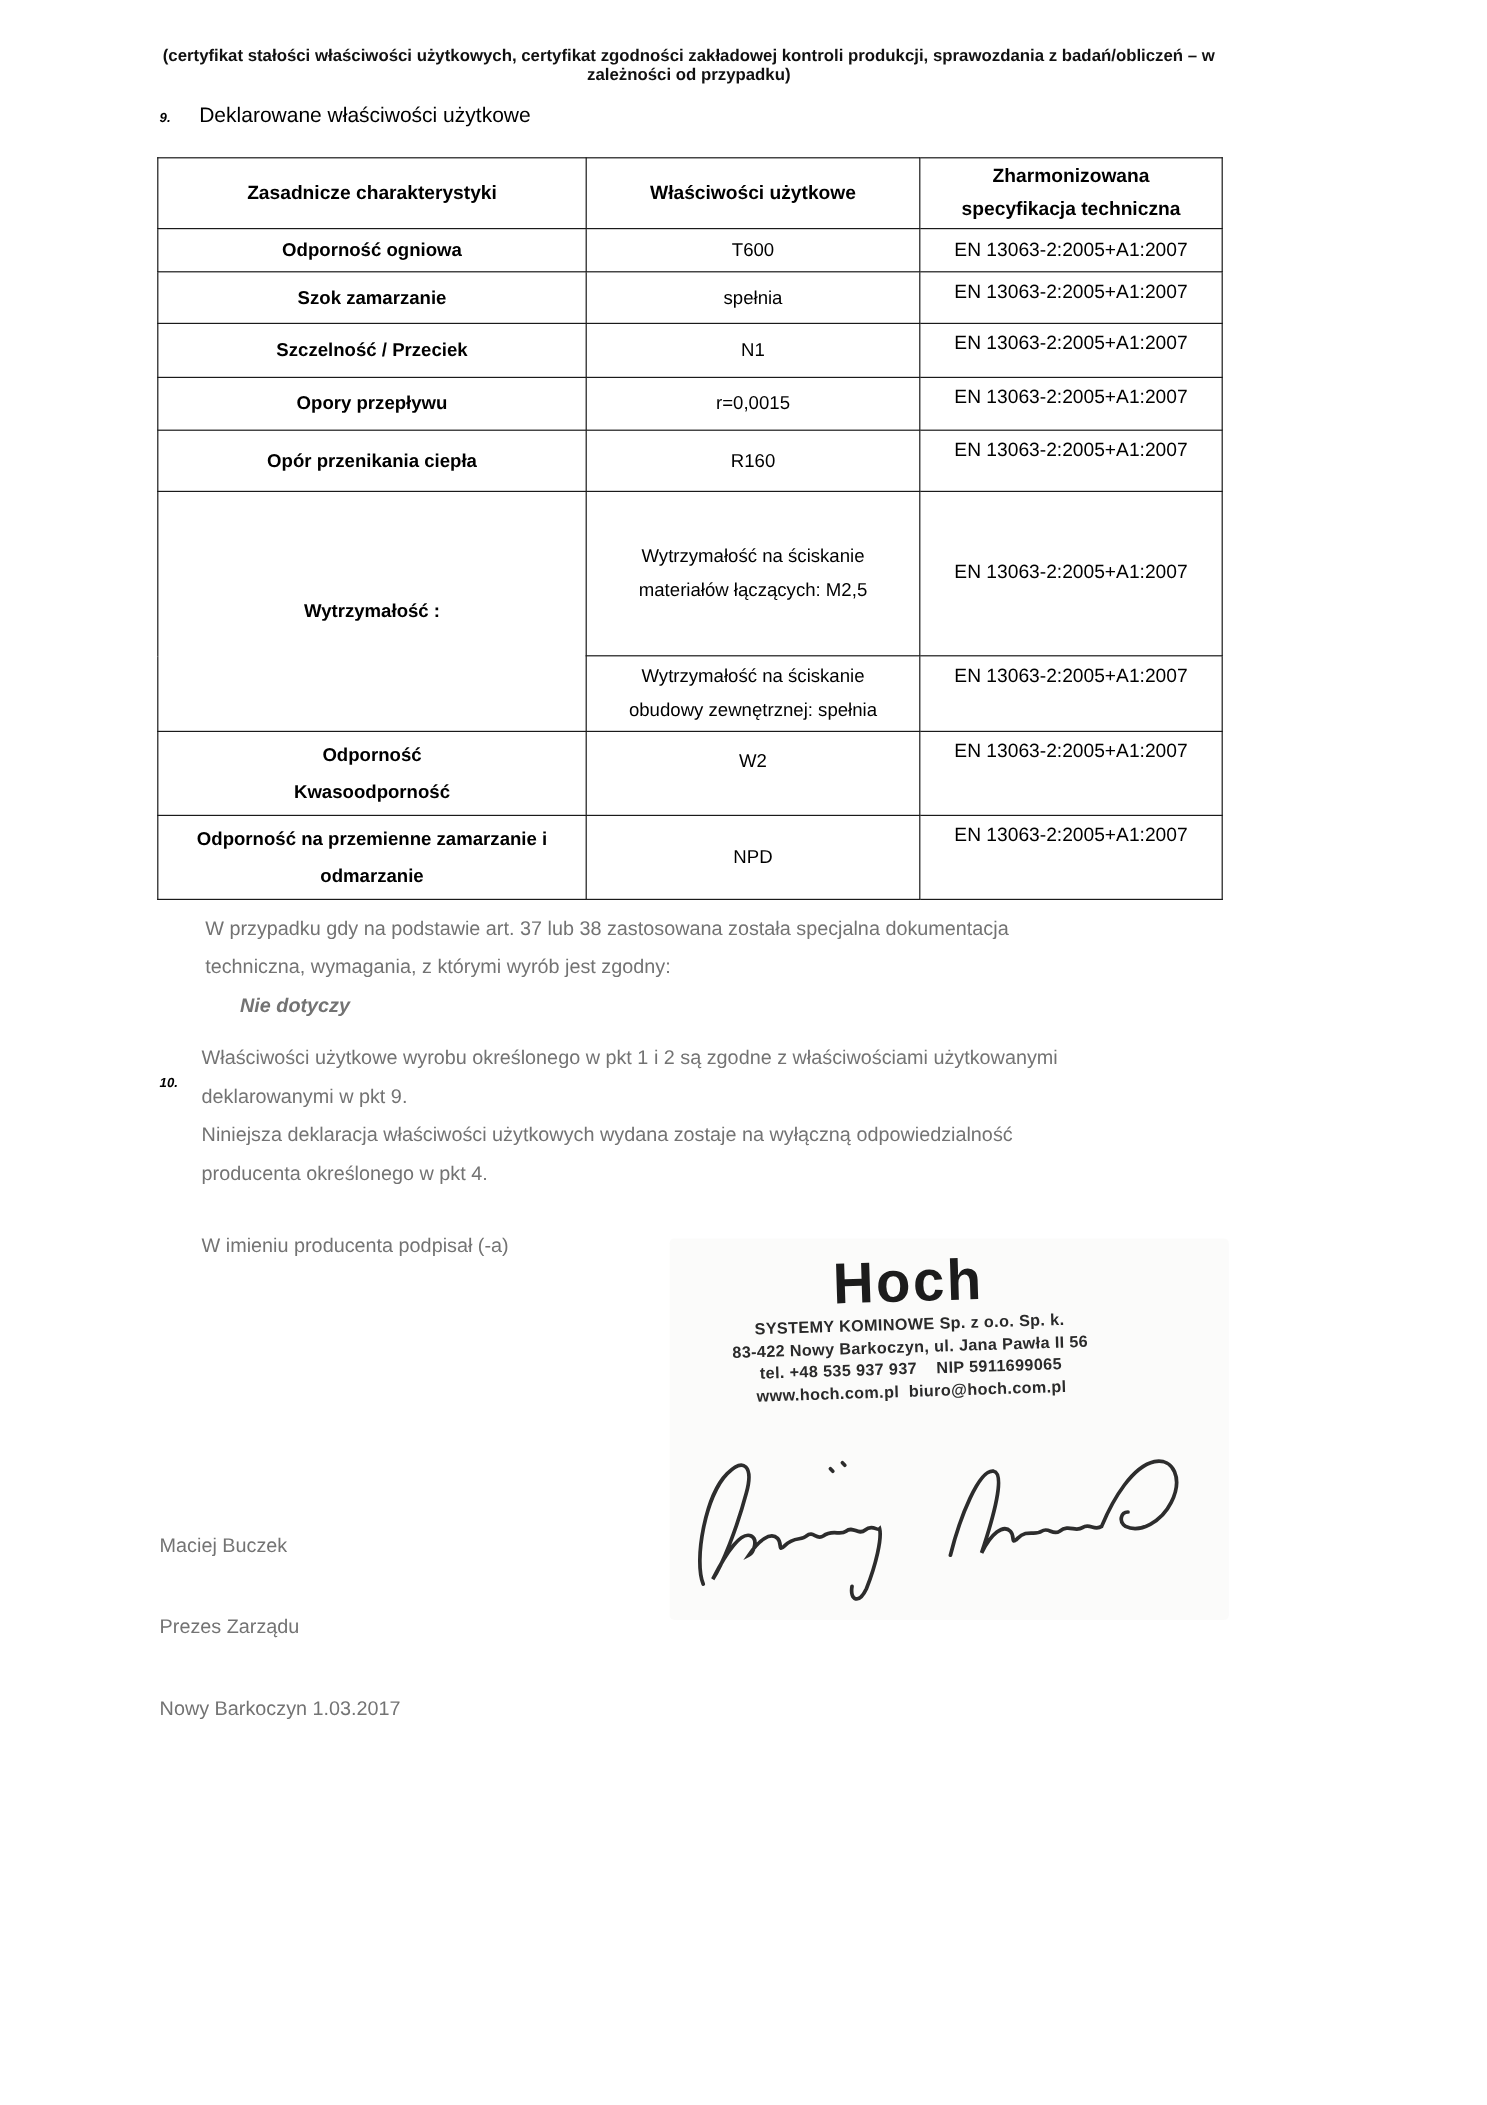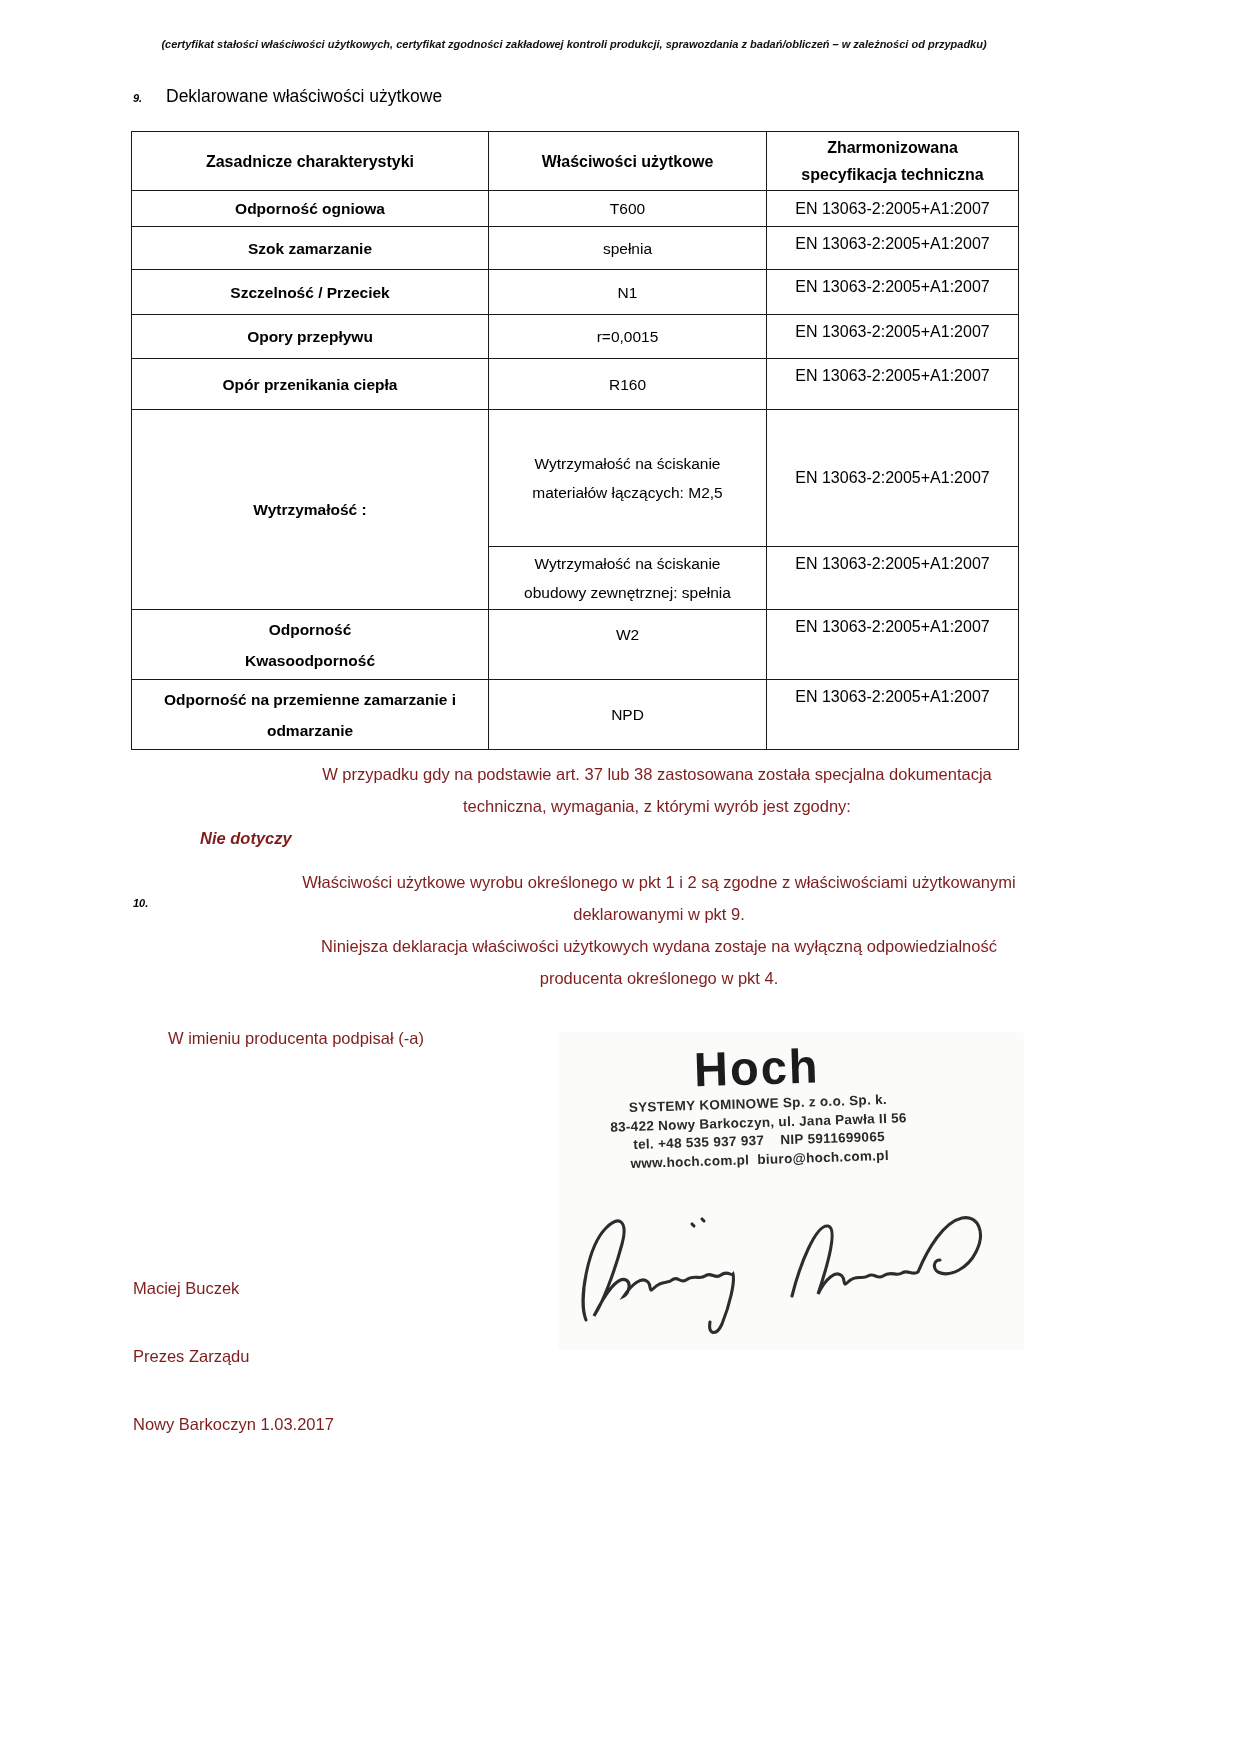--- a/index.html
+++ b/index.html
@@ -11,7 +11,7 @@
   }
   .header-note {
     position:absolute; top:38px; left:131px; width:886px;
-    text-align:center; font-size:11px; font-weight:700; color:#111;font-style:italic;
+    text-align:center; font-size:14px; font-weight:700; color:#111;
   }
   .sec-heading { position:absolute; top:86px; left:133px; }
   .sec-num { display:inline-block; width:33px; font-size:11px; font-style:italic; font-weight:700; vertical-align:baseline; }

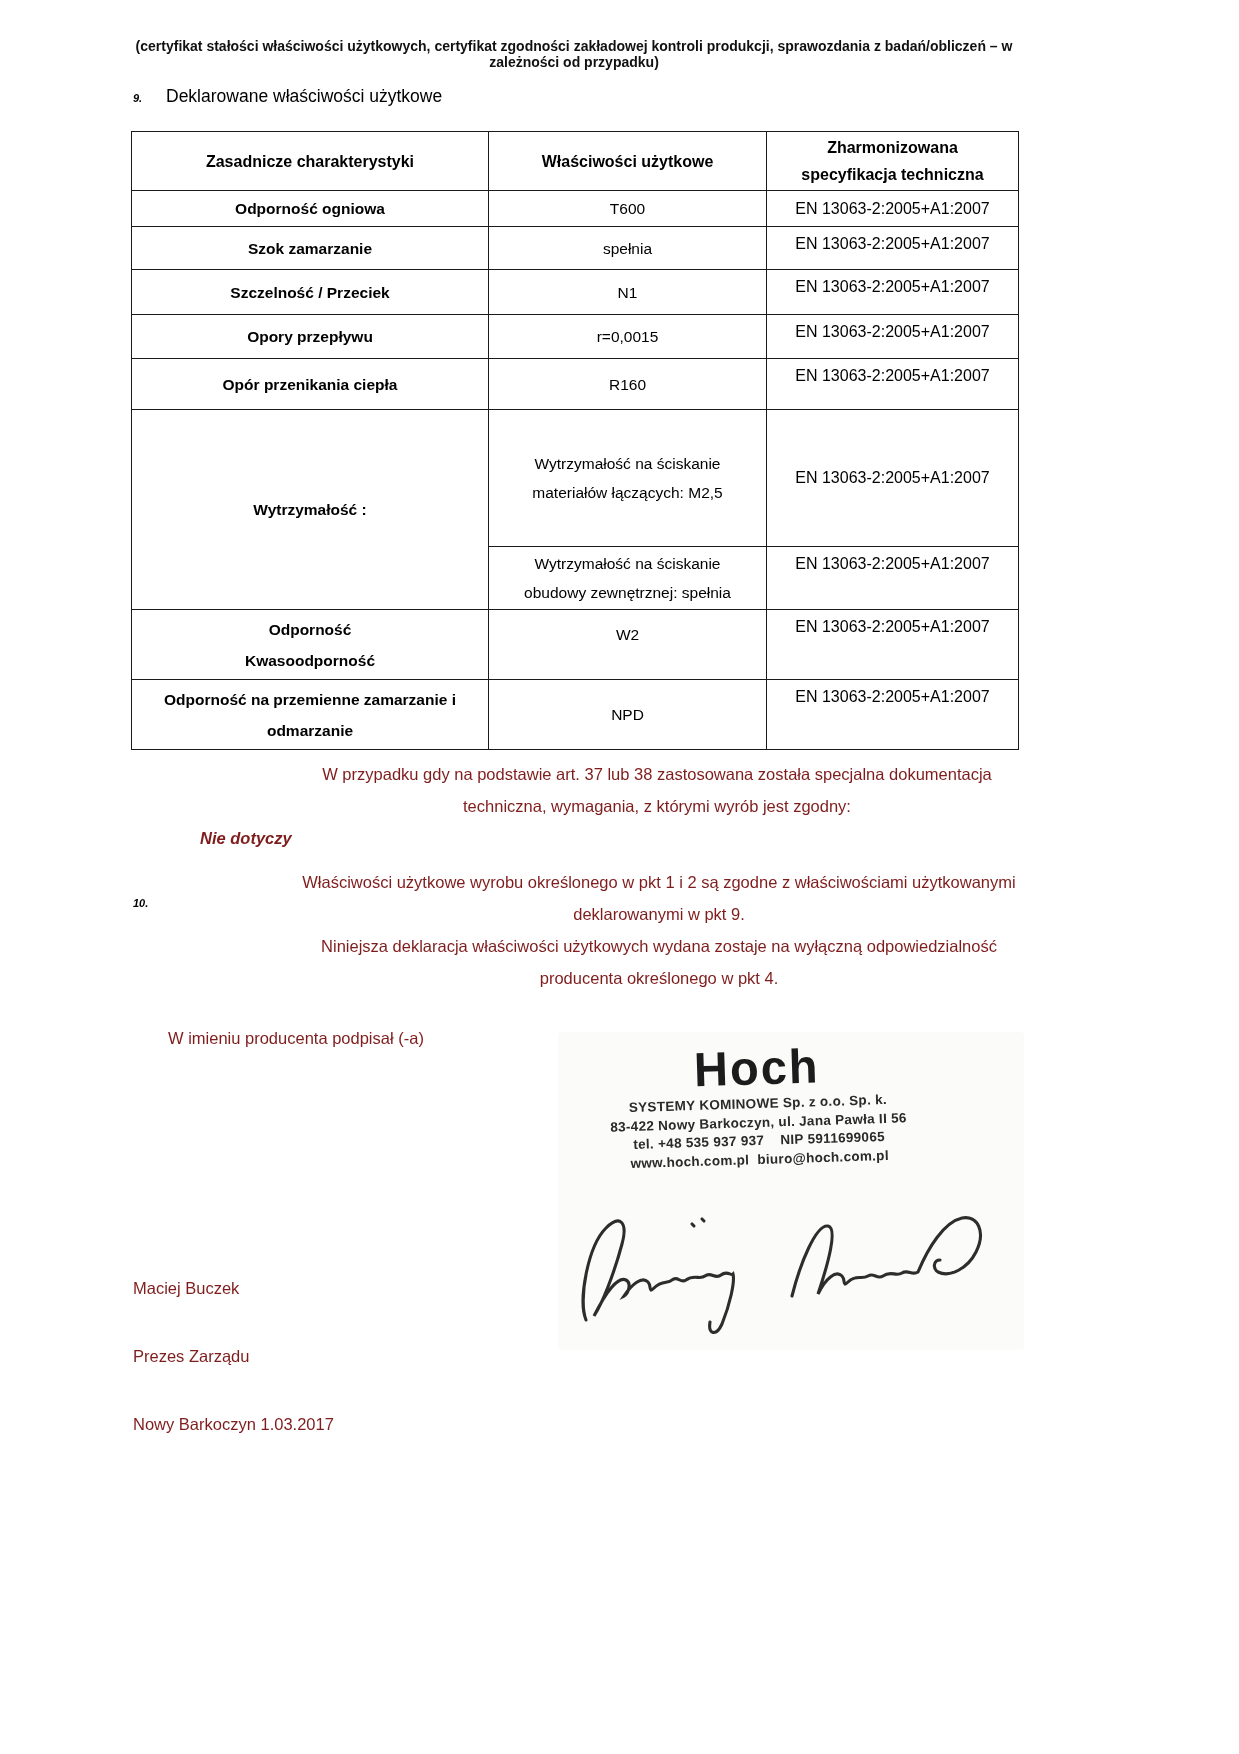--- a/index.html
+++ b/index.html
@@ -23,7 +23,7 @@
   td.char { font-size:15.5px; font-weight:700; text-align:center; line-height:31px; }
   td.perfv { font-size:15.5px; text-align:center; line-height:29px; }
   td.spec { font-size:16px; text-align:center; line-height:22px;margin-left:20px; }
-  .pre { white-space:pre-line;margin-left:16px; }
+  .pre { white-space:pre-line; }
 
   .body-par { position:absolute; font-size:16.5px; line-height:32px; color:#7f1d1d;text-align:center; }
   .art-note { top:758px; left:171px; width:940px; }

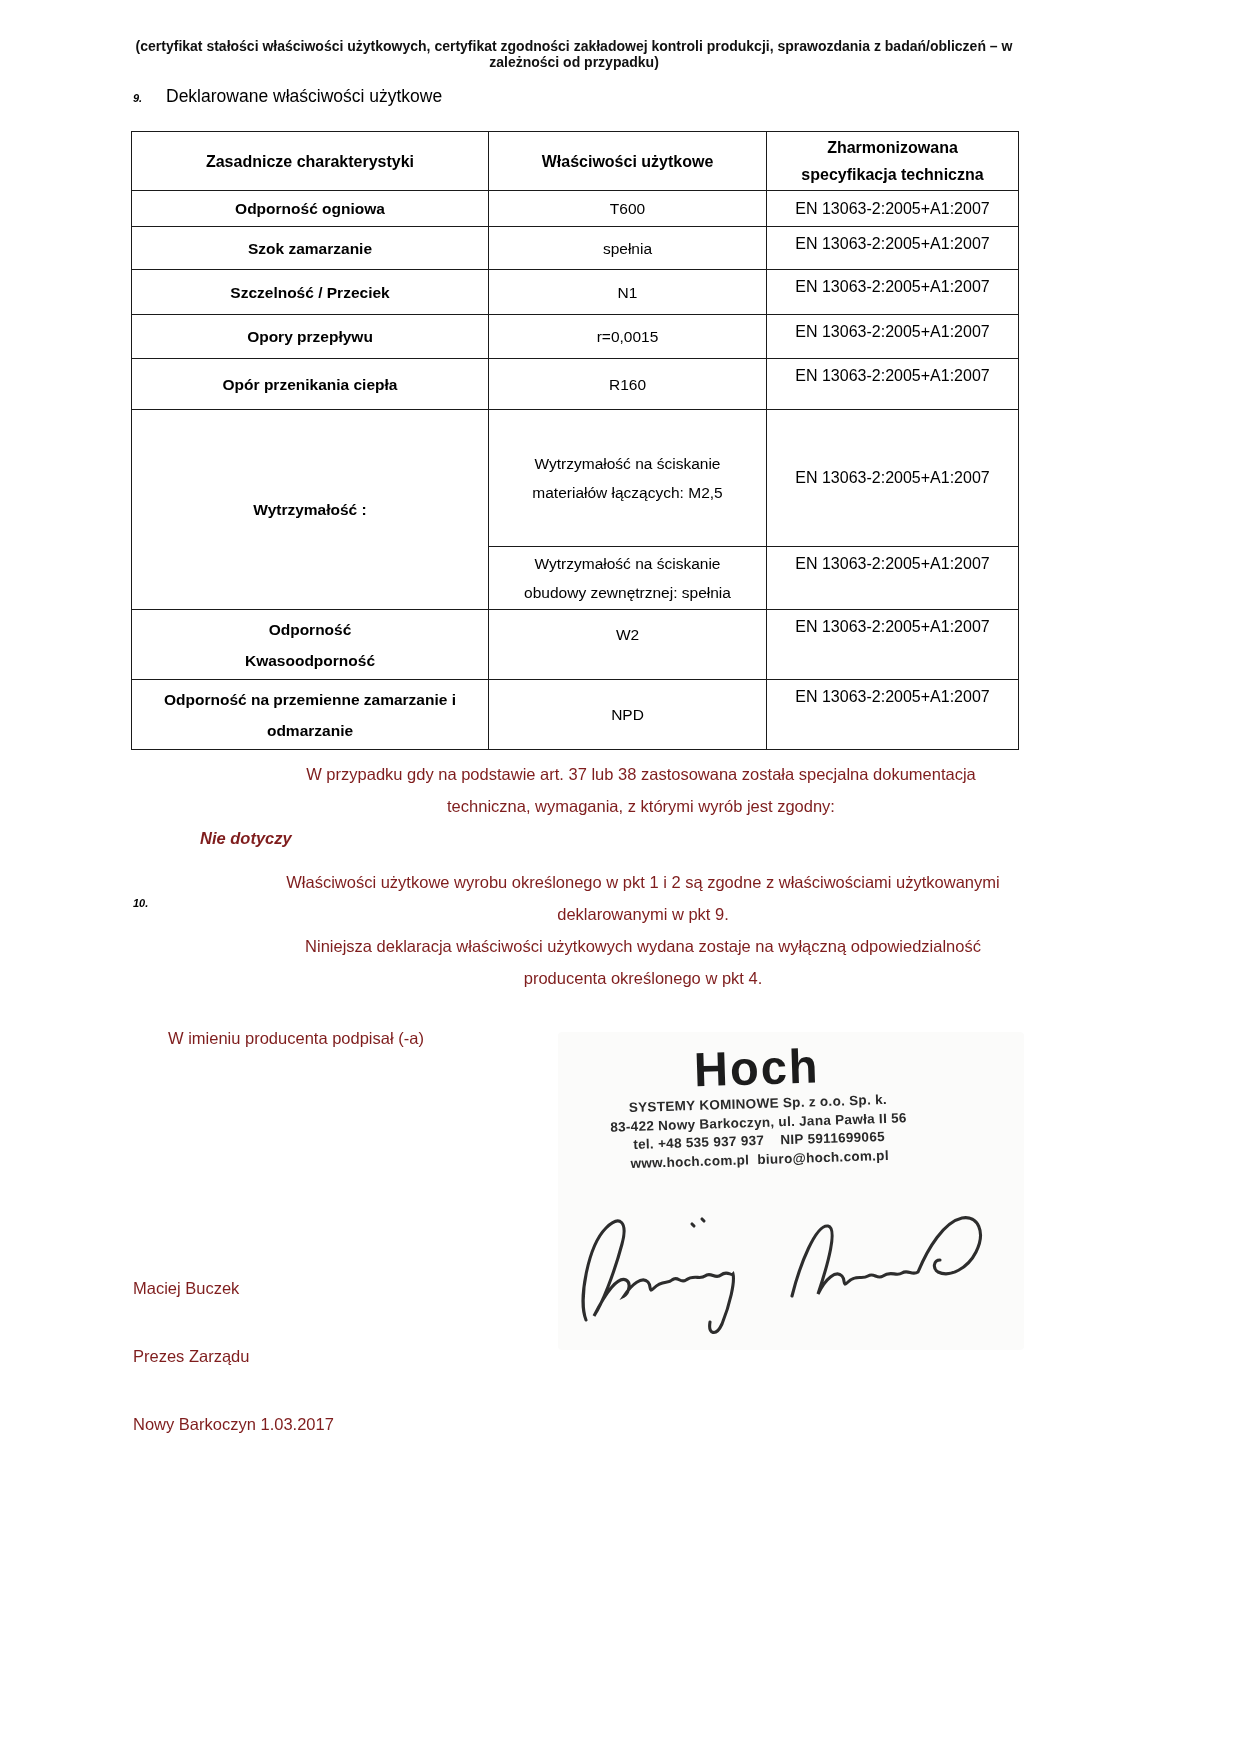--- a/index.html
+++ b/index.html
@@ -25,7 +25,7 @@
   td.spec { font-size:16px; text-align:center; line-height:22px;margin-left:20px; }
   .pre { white-space:pre-line; }
 
-  .body-par { position:absolute; font-size:16.5px; line-height:32px; color:#7f1d1d;text-align:center; }
+  .body-par { position:absolute; font-size:16.5px; line-height:32px; color:#737373; }
   .art-note { top:758px; left:171px; width:940px; }
   .nie-dotyczy { top:822px; left:200px; font-weight:700; font-style:italic; }
   .item10-num { position:absolute; top:876px; left:133px; font-size:11px; font-style:italic; font-weight:700;margin-top:21px; }

